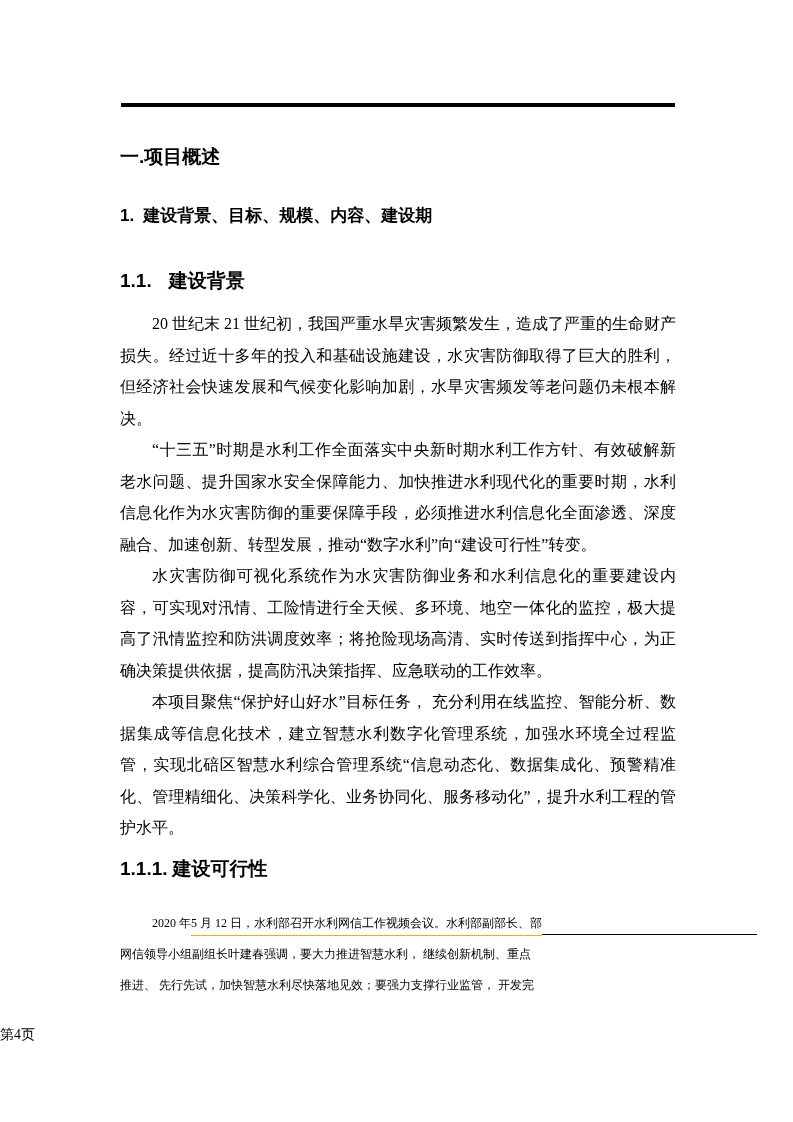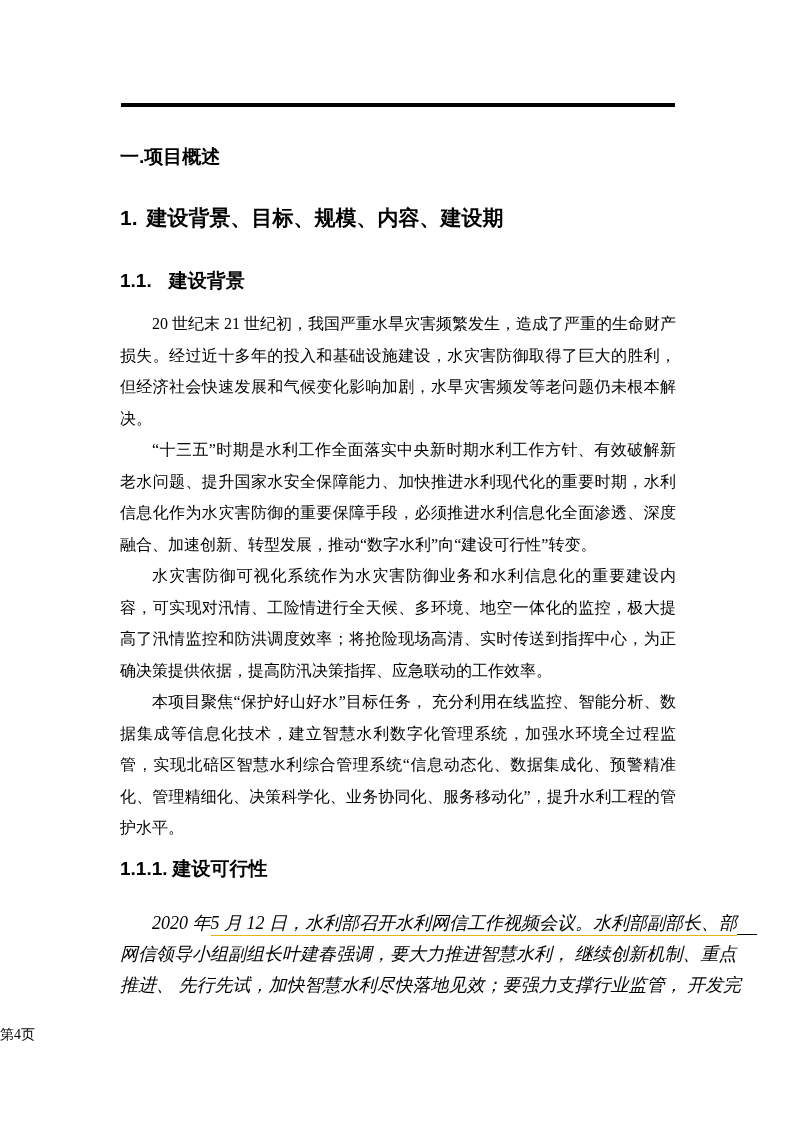--- a/index.html
+++ b/index.html
@@ -39,7 +39,7 @@
     color: #000000;
   }
   .h-chapter    { top: 146px; font-size: 19px; }
-  .h-section    { top: 206px; font-size: 21px; }
+  .h-section    { top: 206px; font-size: 17px; }
   .h-subsection { top: 270px; font-size: 19px; }
   .h-subsub     { top: 858px; font-size: 19px; }
   .h-section .hnum    { margin-right: 9px;  }

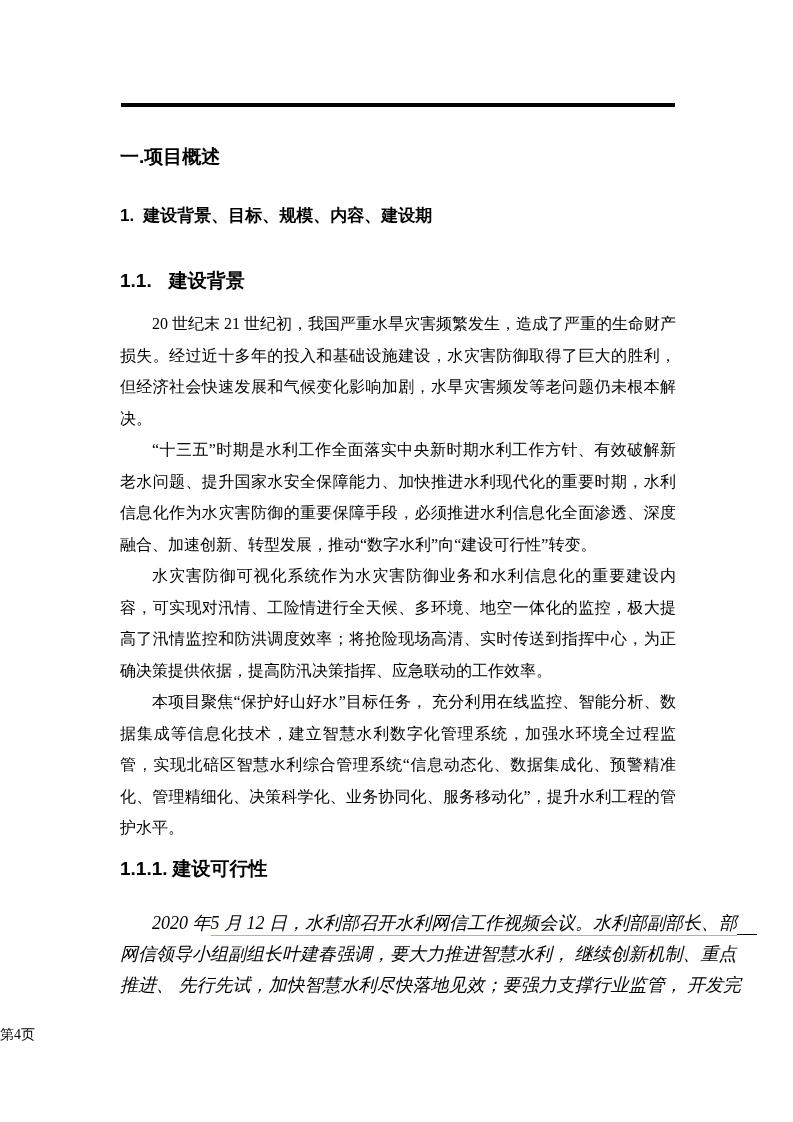--- a/index.html
+++ b/index.html
@@ -69,9 +69,8 @@
     left: 120px;
     top: 907px;
     width: 637px; 
-    font-size: 18px;
+    font-size: 12px;
     color: #000000;
-    font-style: italic;
   }
   .p5-line1 {
     display: flex;

